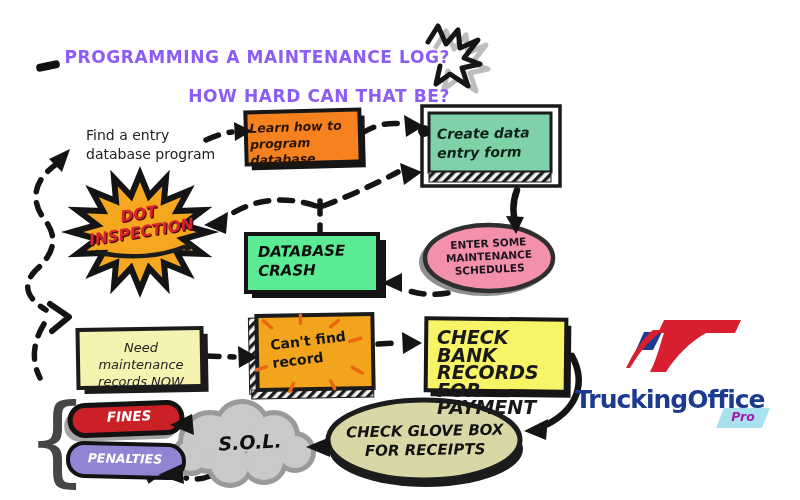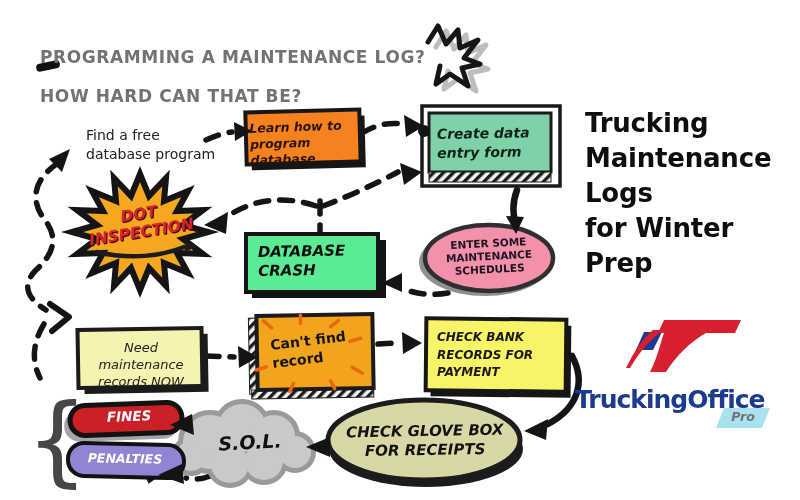--- a/index.html
+++ b/index.html
@@ -7,7 +7,7 @@
          font-family:"DejaVu Sans", sans-serif;}
   .layer{position:absolute;left:0;top:0;}
   .txt{position:absolute;white-space:pre-line;}
-  .title-wrap{left:40px;top:28px;width:410px;text-align:left;color:#737373;
+  .title-wrap{left:40px;top:28px;width:410px;text-align:right;color:#8b5cf6;
               font-weight:bold;letter-spacing:.6px;}
   .title-l1{font-size:17px;line-height:20px;}
   .title-l2{font-size:17px;line-height:20px;margin-top:0;}

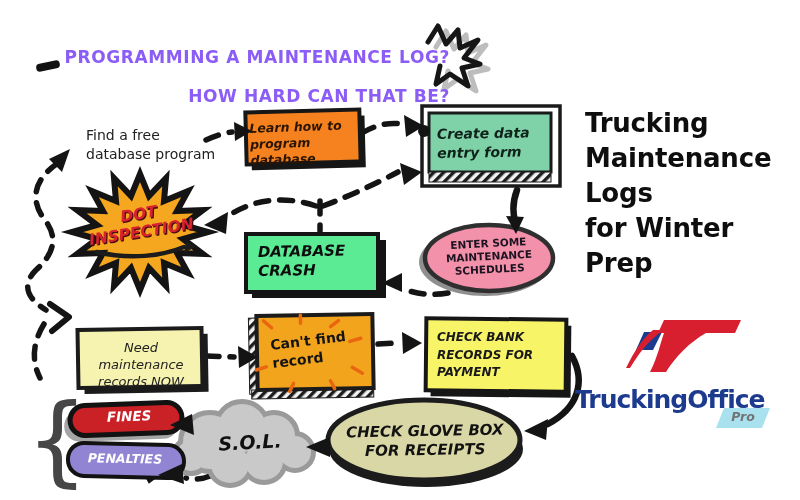--- a/index.html
+++ b/index.html
@@ -203,7 +203,7 @@
     <div class="title-l2">HOW HARD CAN THAT BE?</div>
   </div>
 
-  <div class="txt find">Find a free
+  <div class="txt find">Find a entry
 database program</div>
   <div class="txt learn">Learn how to
 program database</div>

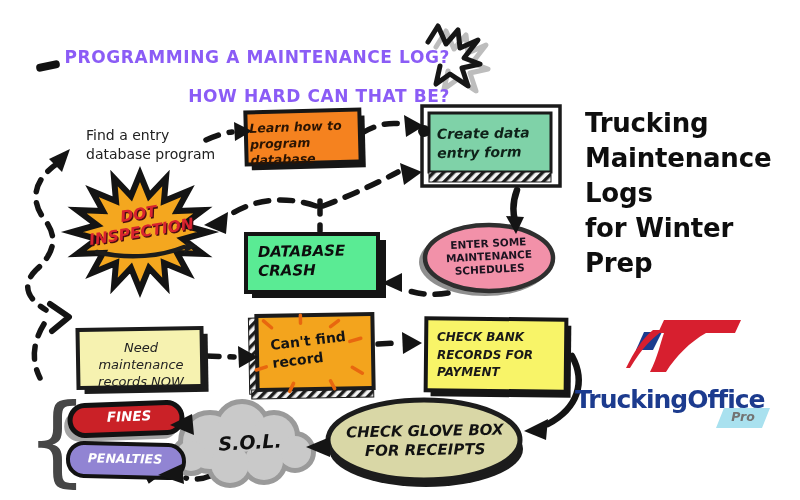--- a/index.html
+++ b/index.html
@@ -230,11 +230,6 @@
   <div class="txt penalties">PENALTIES</div>
   <div class="txt brace">{</div>
 
-  <div class="txt headline">Trucking
-Maintenance
-Logs
-for Winter
-Prep</div>
   <div class="txt brandname">TruckingOffice</div>
   <div class="txt pro">Pro</div>
 

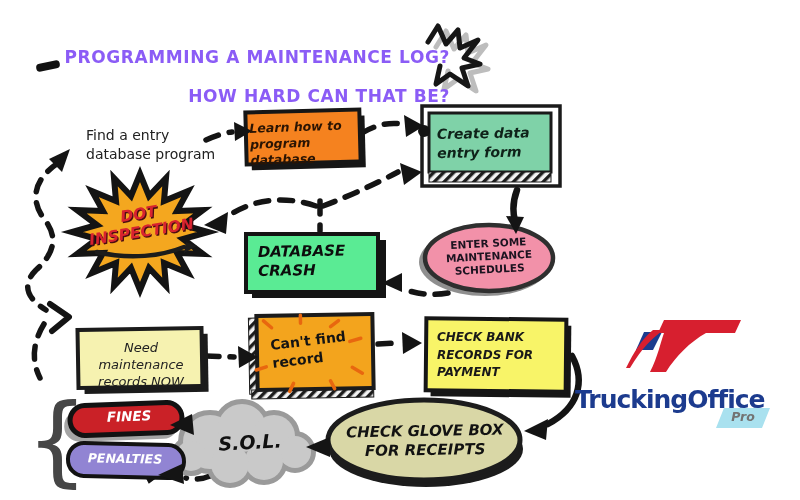--- a/index.html
+++ b/index.html
@@ -27,7 +27,7 @@
         color:#222;text-align:center;}
   .cant{left:271px;top:330px;width:100px;font-size:14px;line-height:18px;font-weight:bold;
         color:#141414;text-align:left;transform:rotate(-7deg);}
-  .bank{left:437px;top:329px;width:128px;font-size:12px;line-height:17.5px;font-weight:bold;
+  .bank{left:437px;top:329px;width:128px;font-size:19px;line-height:17.5px;font-weight:bold;
         font-style:italic;color:#191919;text-align:left;}
   .glove{left:330px;top:422px;width:190px;font-size:15px;line-height:19px;font-weight:bold;
          font-style:italic;color:#121212;text-align:center;transform:rotate(-1deg);}

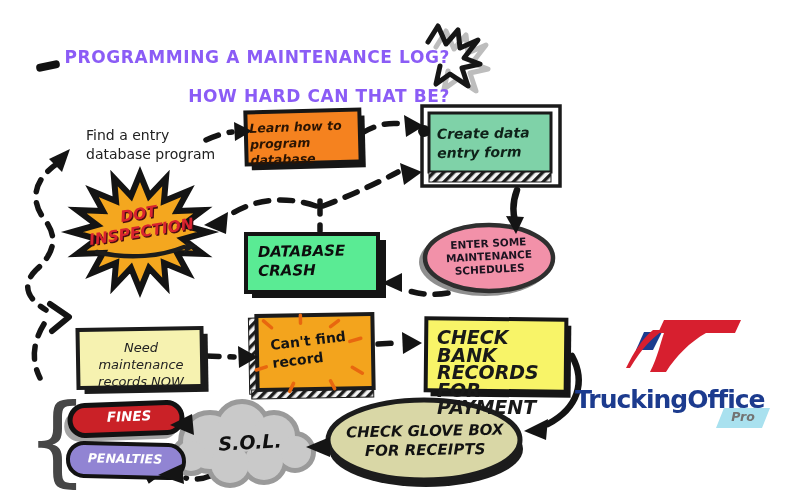--- a/index.html
+++ b/index.html
@@ -43,7 +43,7 @@
   .brandname{left:575px;top:377px;width:220px;font-size:25px;font-weight:bold;
              letter-spacing:-1px;color:#1c3b8e;text-align:left;margin-top:8px;}
   .pro{left:716px;top:409px;width:54px;font-size:12.5px;font-weight:bold;font-style:italic;
-       color:#737373;text-align:center;}
+       color:#a21caf;text-align:center;}
 </style>
 </head>
 <body>

